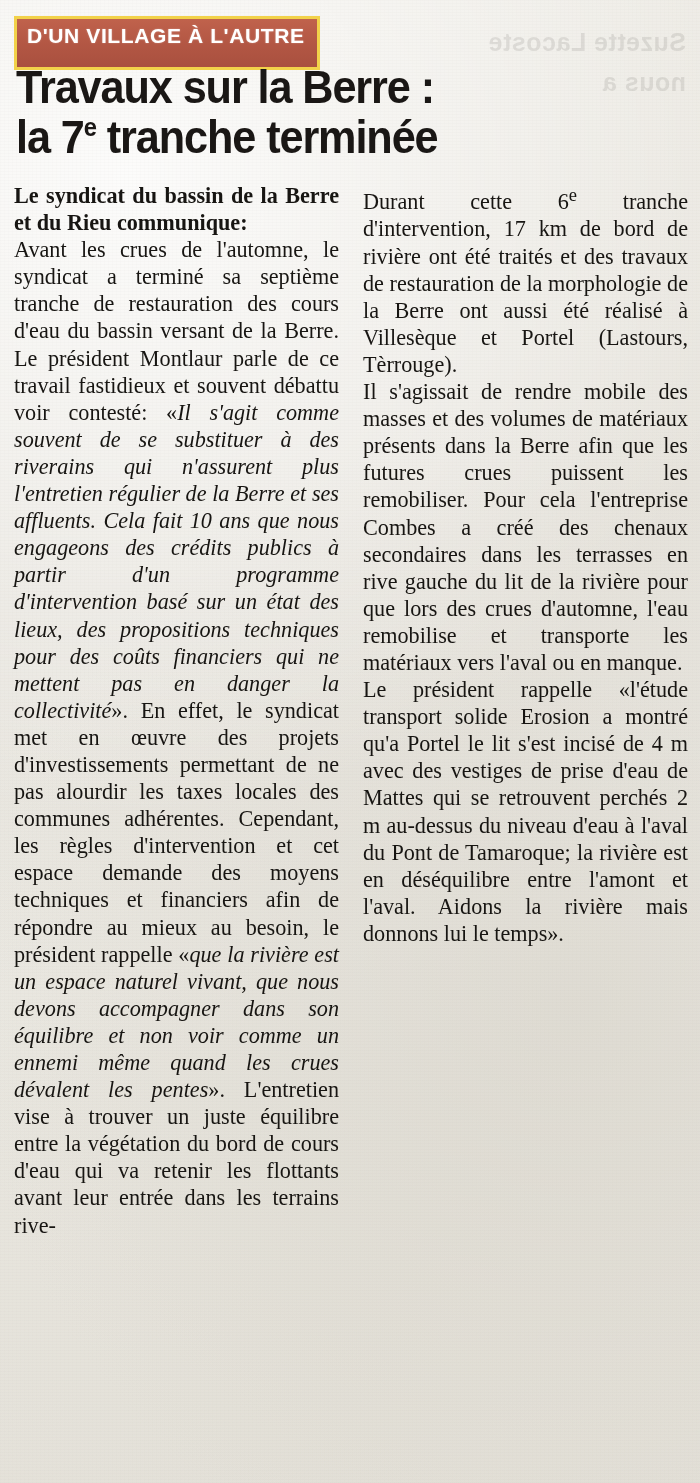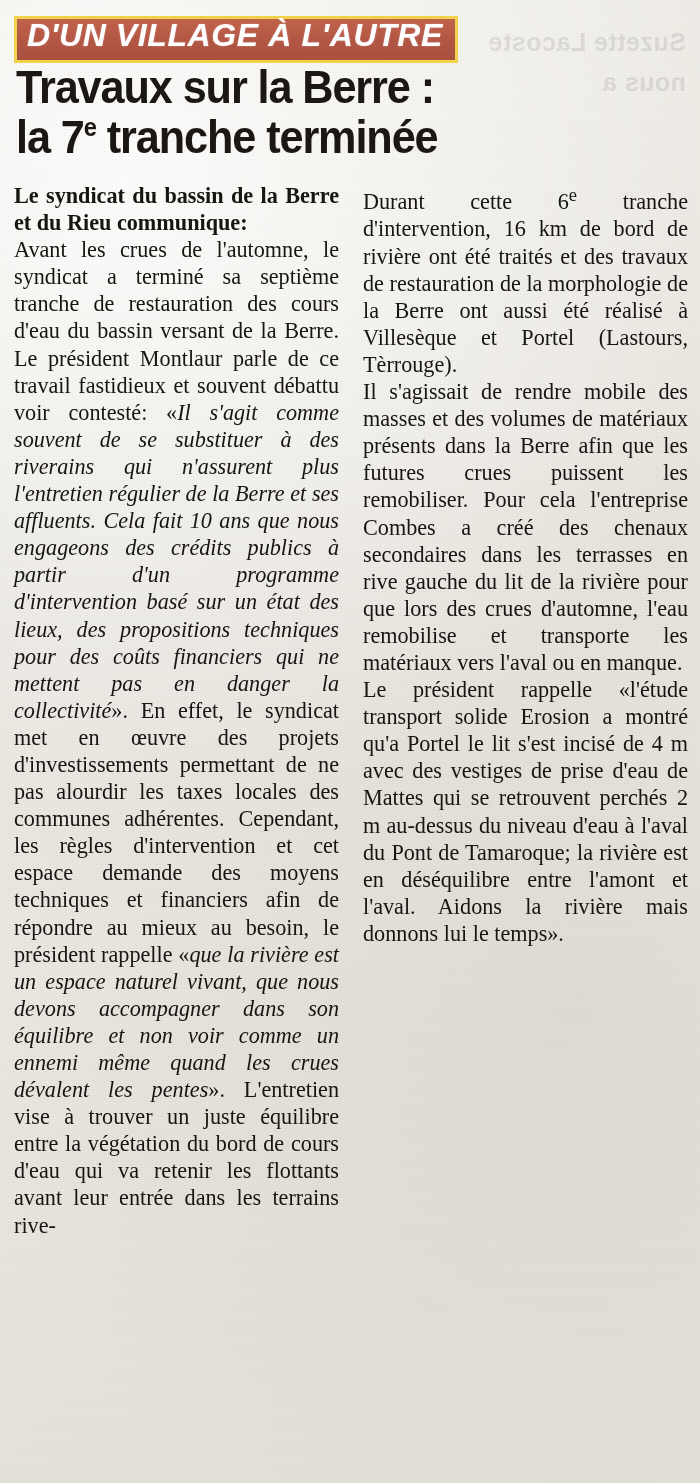--- a/index.html
+++ b/index.html
@@ -66,12 +66,11 @@
     display: inline-block;
     background: linear-gradient(180deg, #c0624c 0%, #b35744 50%, #a9503f 100%);
     border: 3px solid #f2d24a;
-    padding: 2px 12px 10px 10px;
+    padding: 2px 12px 17px 10px;
     color: #ffffff;
     font-family: "Liberation Sans", "DejaVu Sans", sans-serif;
     font-weight: bold;
-    font-style: italic;
-    font-size: 32px;
+    font-size: 21px;
     line-height: 29px;
     letter-spacing: 0.6px;
     text-shadow: 0 0 2px rgba(255,255,255,.35);

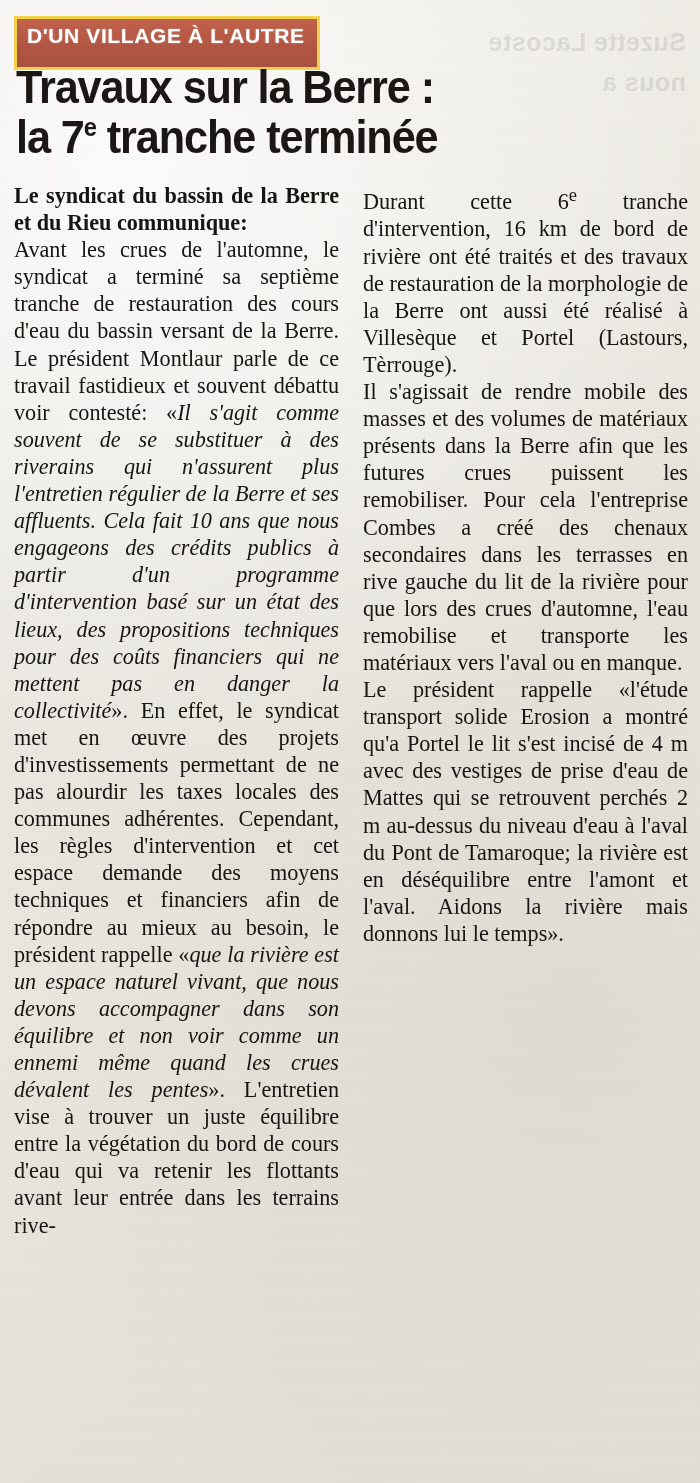--- a/index.html
+++ b/index.html
@@ -161,7 +161,7 @@
     </div>
 
     <div class="col">
-      <p class="para"><span>Durant cette 6</span><sup>e</sup><span> tranche d'intervention, 16 km de bord de rivière ont été traités et des travaux de restauration de la morphologie de la Berre ont aussi été réalisé à Villesèque et Portel (Lastours, Tèrrouge).</span></p>
+      <p class="para"><span>Durant cette 6</span><sup>e</sup><span> tranche d'intervention, 17 km de bord de rivière ont été traités et des travaux de restauration de la morphologie de la Berre ont aussi été réalisé à Villesèque et Portel (Lastours, Tèrrouge).</span></p>
       <p class="para"><span>Il s'agissait de rendre mobile des masses et des volumes de matériaux présents dans la Berre afin que les futures crues puissent les remobiliser. Pour cela l'entreprise Combes a créé des chenaux secondaires dans les terrasses en rive gauche du lit de la rivière pour que lors des crues d'automne, l'eau remobilise et transporte les matériaux vers l'aval ou en manque.</span></p>
       <p class="para"><span>Le président rappelle «l'étude transport solide Erosion a montré qu'a Portel le lit s'est incisé de 4 m avec des vestiges de prise d'eau de Mattes qui se retrouvent perchés 2 m au-dessus du niveau d'eau à l'aval du Pont de Tamaroque; la rivière est en déséquilibre entre l'amont et l'aval. Aidons la rivière mais donnons lui le temps».</span></p>
     </div>

